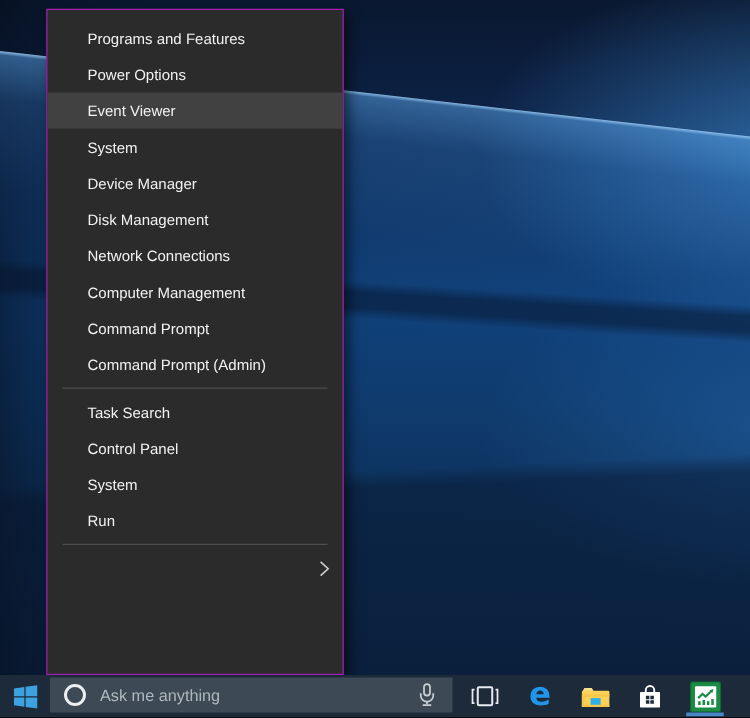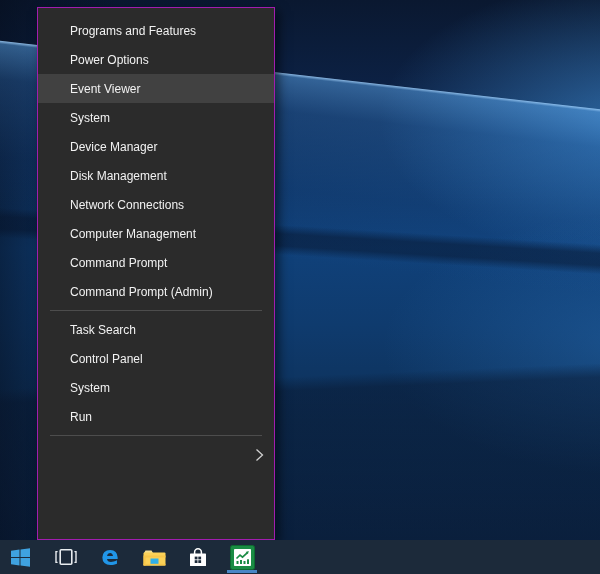--- a/index.html
+++ b/index.html
@@ -125,6 +125,22 @@
       </span>
     </div>
 
+    <div class="search-box">
+      <span style="display:flex;">
+        <svg width="20" height="20" viewBox="0 0 20 20">
+          <circle cx="10" cy="10" r="7.6" stroke="#eceef0" stroke-width="2.4" fill="none"></circle>
+        </svg>
+      </span>
+      <input type="text" placeholder="Ask me anything" style="">
+      <span class="mic-btn">
+        <svg width="15" height="20" viewBox="0 0 15 20">
+          <rect x="5.2" y="1.2" width="4.8" height="9.2" rx="2.4" stroke="#c9ced3" stroke-width="1.4" fill="none"></rect>
+          <path d="M2.6 8.6 v1.7 a5 5 0 0 0 10 0 V8.6" fill="none" stroke="#c9ced3" stroke-width="1.4"></path>
+          <line x1="7.6" y1="15.3" x2="7.6" y2="17.3" stroke="#c9ced3" stroke-width="1.4"></line>
+          <line x1="4.2" y1="18" x2="11" y2="18" stroke="#c9ced3" stroke-width="1.4"></line>
+        </svg>
+      </span>
+    </div>
 
     <div class="tb-btn first-after-search">
       <span style="display:flex;">

